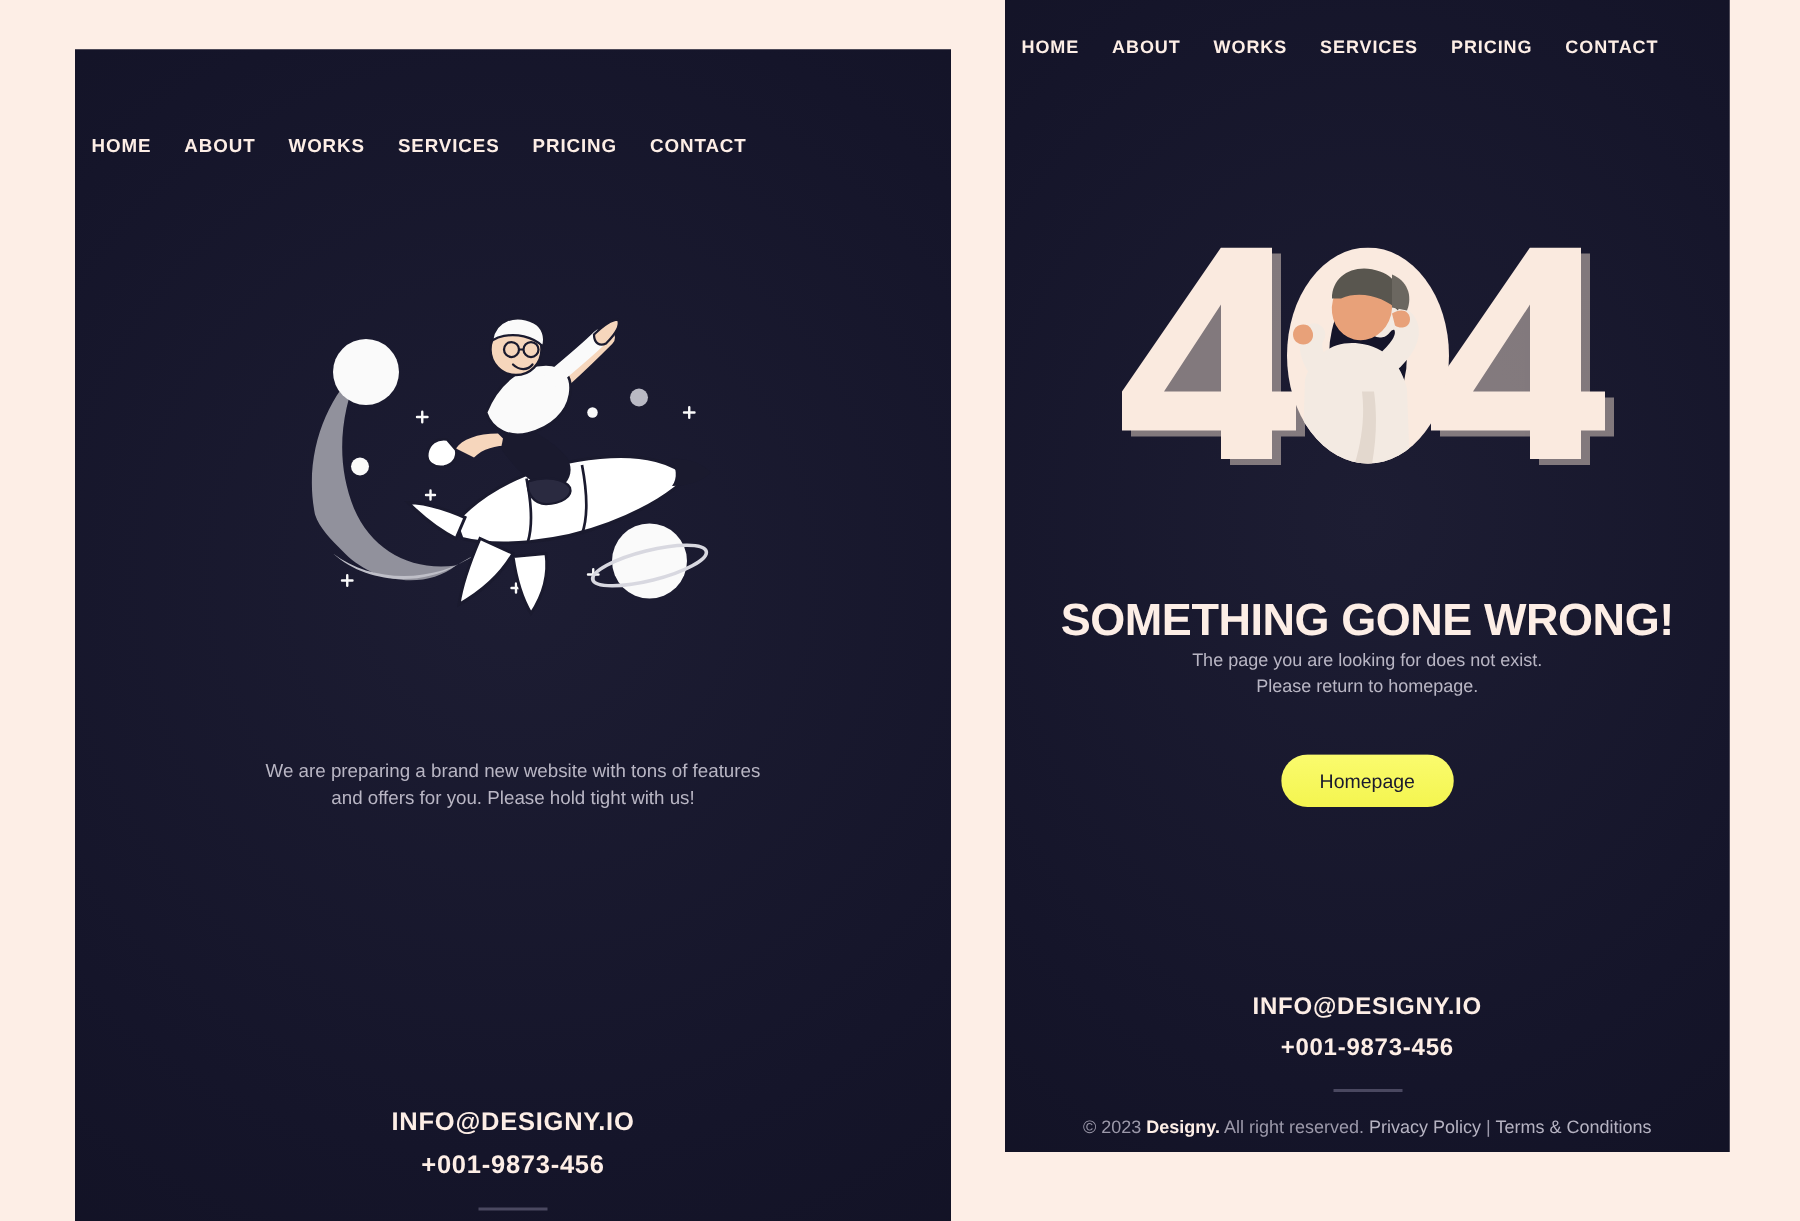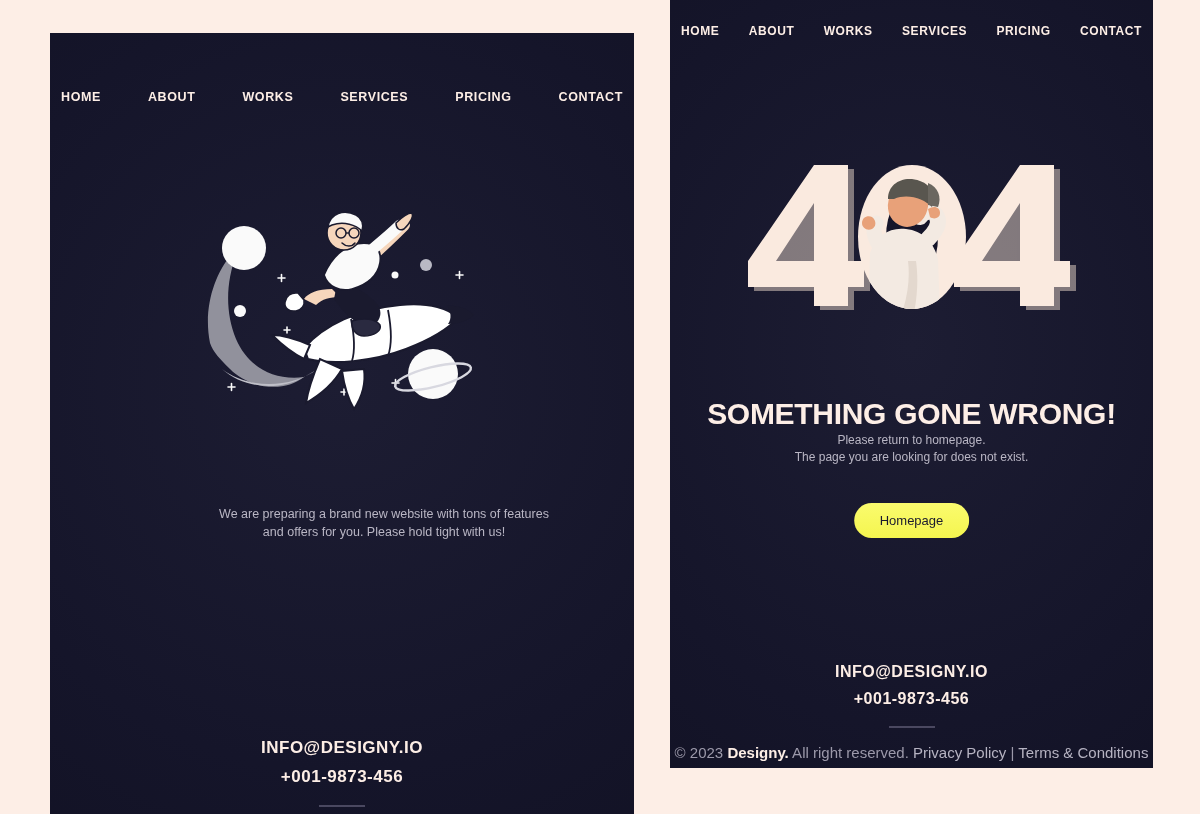--- a/index.html
+++ b/index.html
@@ -41,7 +41,7 @@
     left: 0;
     width: 100%;
     display: flex;
-    justify-content: space-between;
+    justify-content: flex-start;
     gap: 0px;
   }
   #panel-left .nav { top: 57px; }

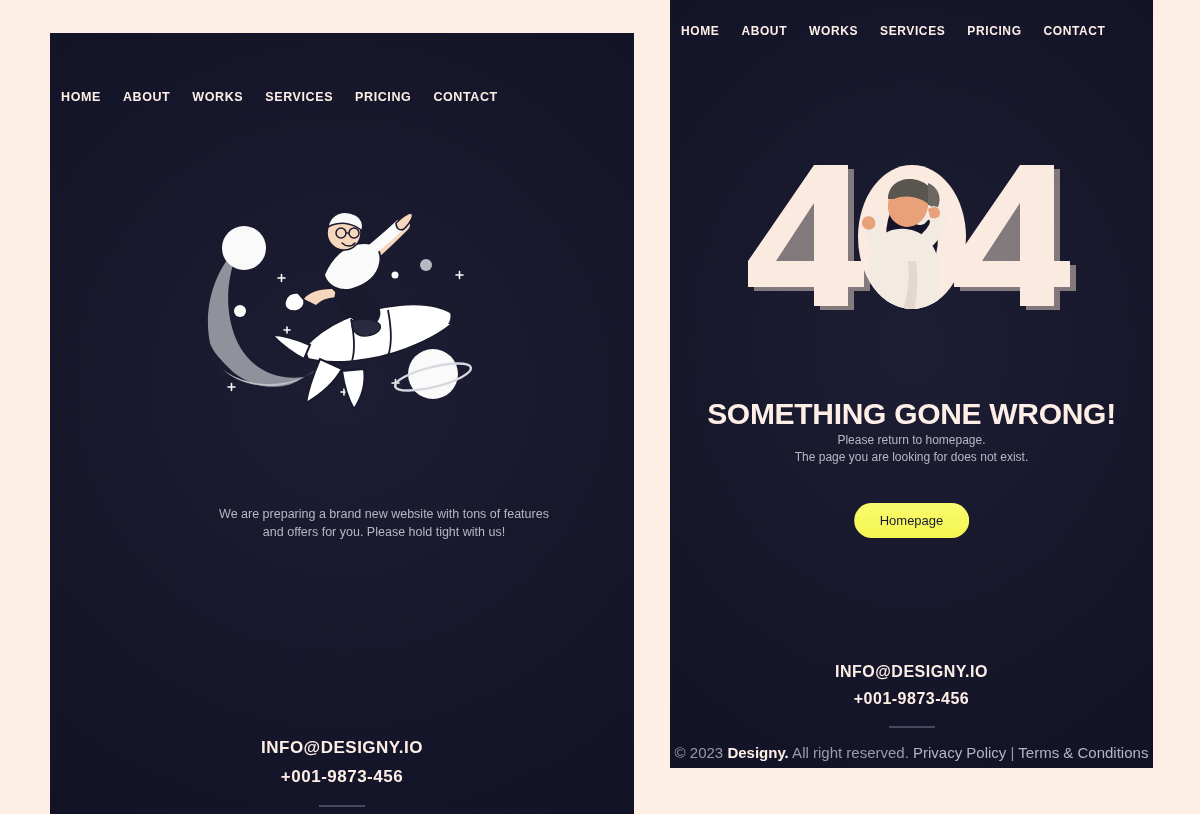--- a/index.html
+++ b/index.html
@@ -316,8 +316,8 @@
   <h1 id="headline-right" class="headline">SOMETHING GONE WRONG!</h1>
 
   <div id="subtext-right" class="subtext">
+    <div>The page you are looking for does not exist.</div>
     <div>Please return to homepage.</div>
-    <div>The page you are looking for does not exist.</div>
   </div>
 
   <button id="homepage-button">Homepage</button>

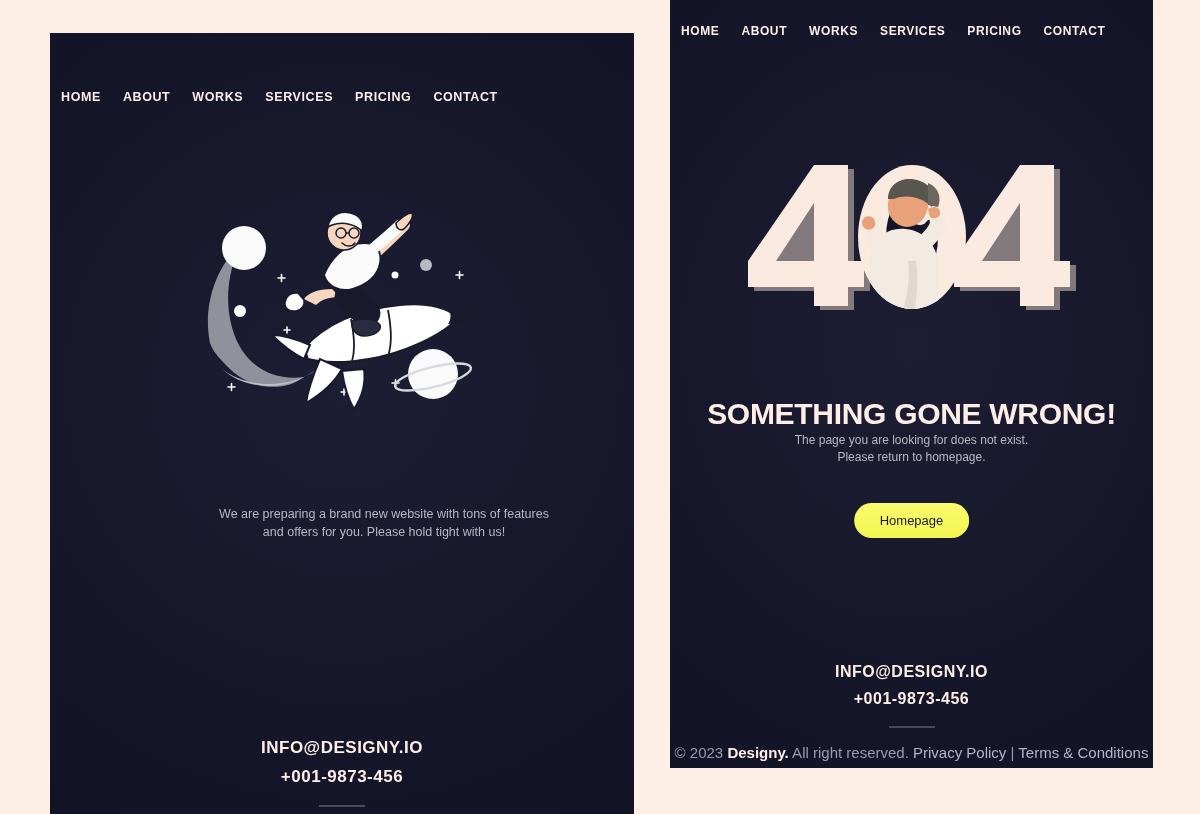--- a/index.html
+++ b/index.html
@@ -97,7 +97,7 @@
     font-size: 12.5px;
     line-height: 1.45;
   }
-  #subtext-left { top: 472px; padding-left: 42px; }
+  #subtext-left { top: 472px; }
   #subtext-right { top: 432px; font-size: 12px; }
 
   

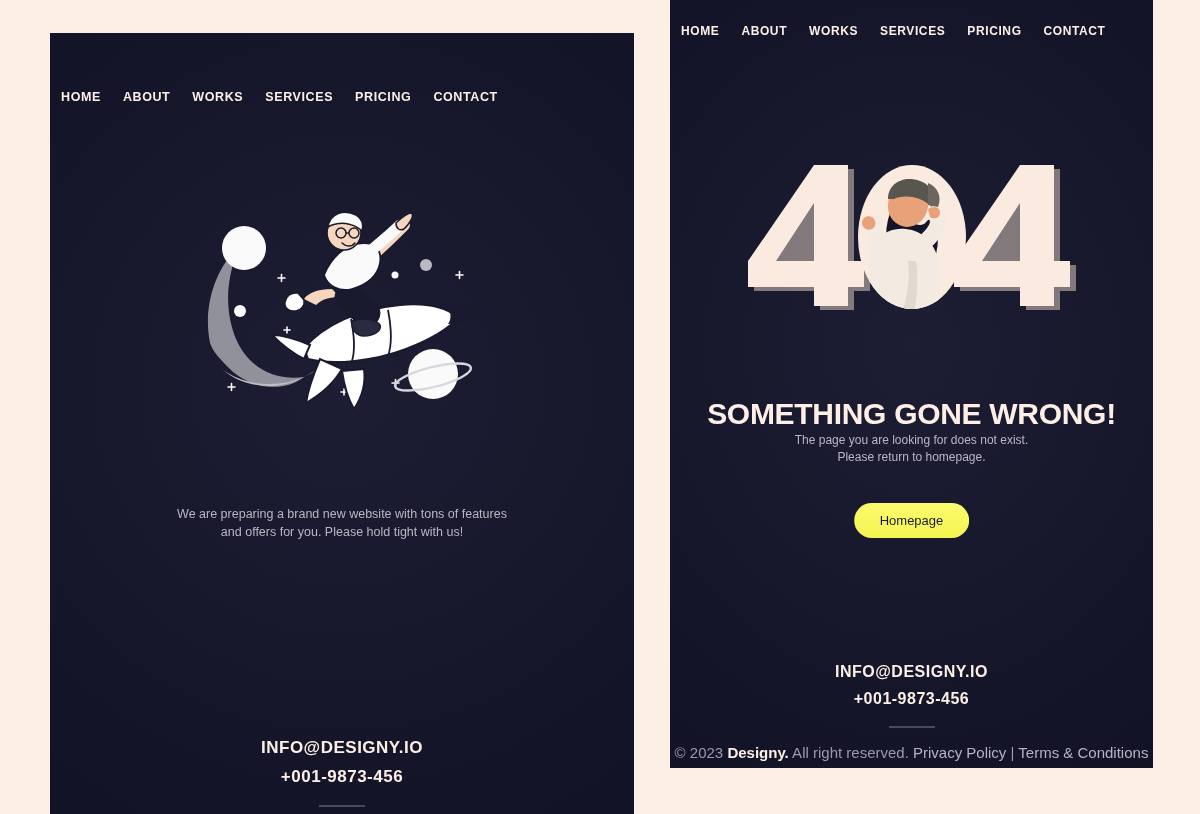--- a/index.html
+++ b/index.html
@@ -147,7 +147,7 @@
 
   .footer-copy {
     color: #9C99AA;
-    font-size: 15px;
+    font-size: 12px;
   }
   .footer-copy b { color: #FDEEE6; font-weight: bold; }
   .footer-copy .lnk { color: #B6B3C2; cursor: pointer; }

